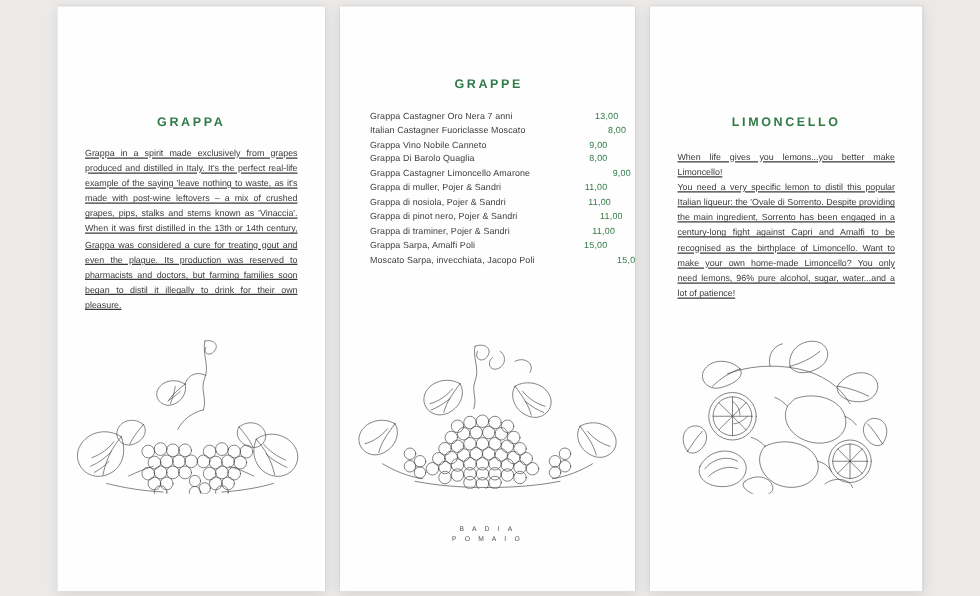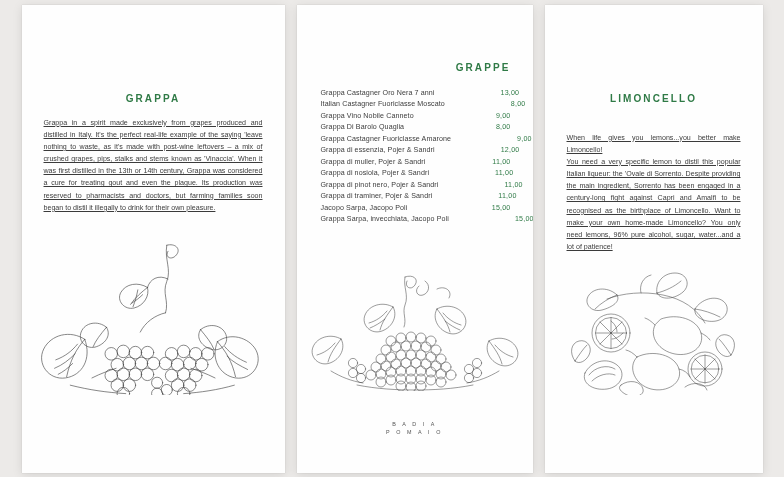--- a/index.html
+++ b/index.html
@@ -67,7 +67,7 @@
     right: 22px;
     top: 57px;
   }
-  .center-inner .heading { margin-bottom: 16px; text-align: right; }
+  .center-inner .heading { margin-bottom: 16px; }
   .menu-list { display: block; }
   .menu-row {
     display: flex;

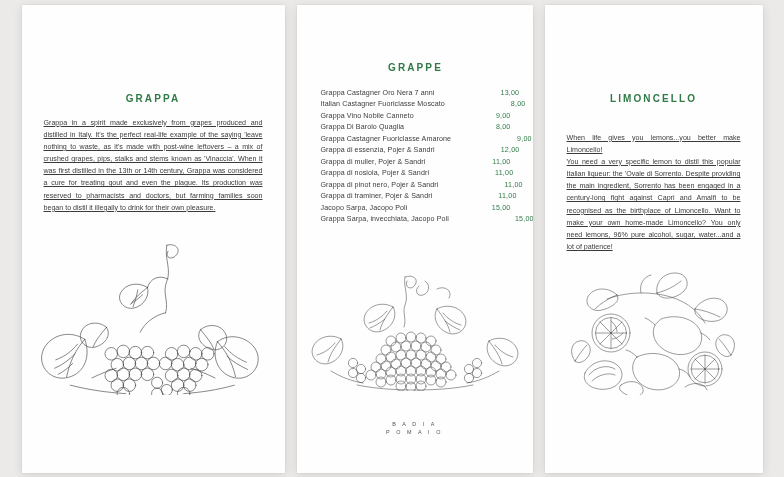--- a/index.html
+++ b/index.html
@@ -30,7 +30,7 @@
     overflow: hidden;
     box-sizing: border-box;
   }
-  .card-left   { width: 263px; height: 468px; }
+  .card-left   { width: 214px; height: 468px; }
   .card-center { width: 236px; height: 468px; }
   .card-right  { width: 218px; height: 468px; }
 

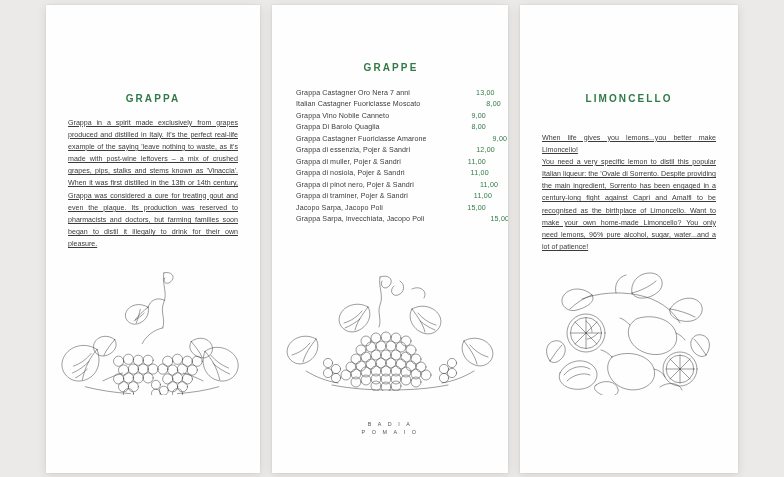--- a/index.html
+++ b/index.html
@@ -97,7 +97,7 @@
     right: 22px;
     top: 88px;
   }
-  .right-inner .heading { margin-bottom: 28px; }
+  .right-inner .heading { margin-bottom: 16px; }
 
   
   .illo {

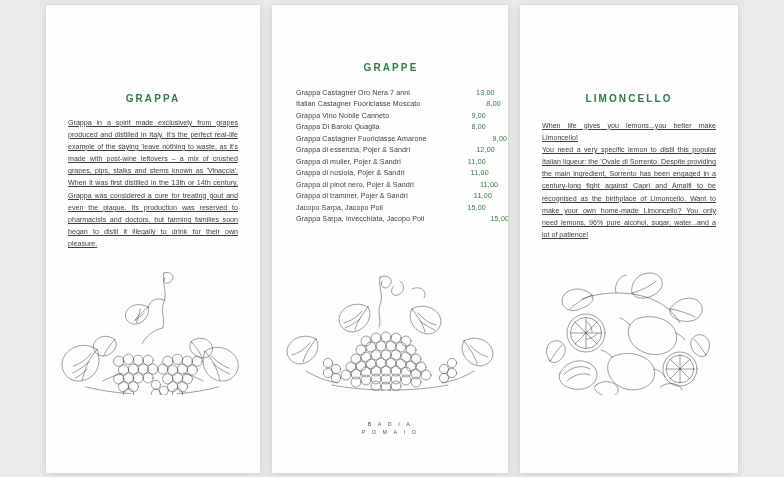--- a/index.html
+++ b/index.html
@@ -236,7 +236,7 @@
           <span class="menu-price">8,00</span>
         </div>
         <div class="menu-row">
-          <span class="menu-name">Grappa Castagner Fuoriclasse Amarone</span>
+          <span class="menu-name">Grappa Castagner Limoncello Amarone</span>
           <span class="menu-price">9,00</span>
         </div>
         <div class="menu-row">

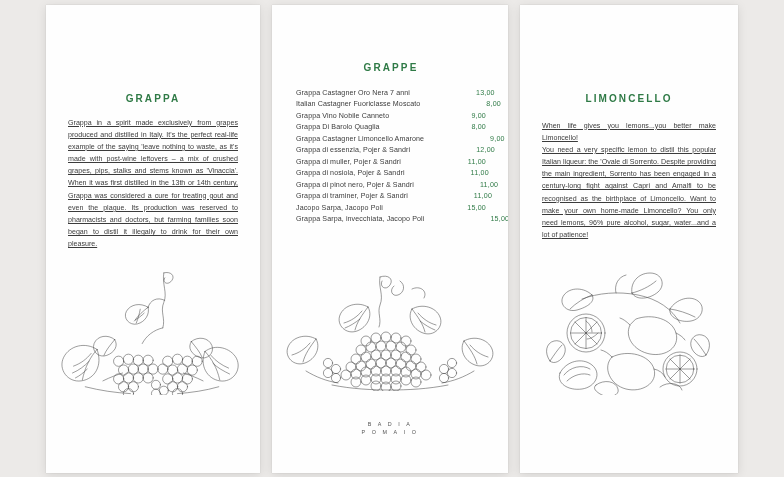--- a/index.html
+++ b/index.html
@@ -238,10 +238,6 @@
         <div class="menu-row">
           <span class="menu-name">Grappa Castagner Limoncello Amarone</span>
           <span class="menu-price">9,00</span>
-        </div>
-        <div class="menu-row">
-          <span class="menu-name">Grappa di essenzia, Pojer &amp; Sandri</span>
-          <span class="menu-price">12,00</span>
         </div>
         <div class="menu-row">
           <span class="menu-name">Grappa di muller, Pojer &amp; Sandri</span>

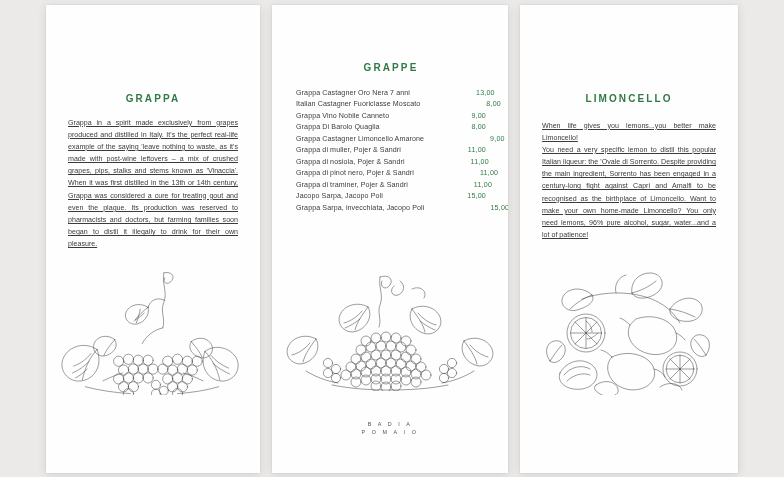--- a/index.html
+++ b/index.html
@@ -256,7 +256,7 @@
           <span class="menu-price">11,00</span>
         </div>
         <div class="menu-row">
-          <span class="menu-name">Jacopo Sarpa, Jacopo Poli</span>
+          <span class="menu-name">Grappa Sarpa, Amalfi Poli</span>
           <span class="menu-price">15,00</span>
         </div>
         <div class="menu-row">

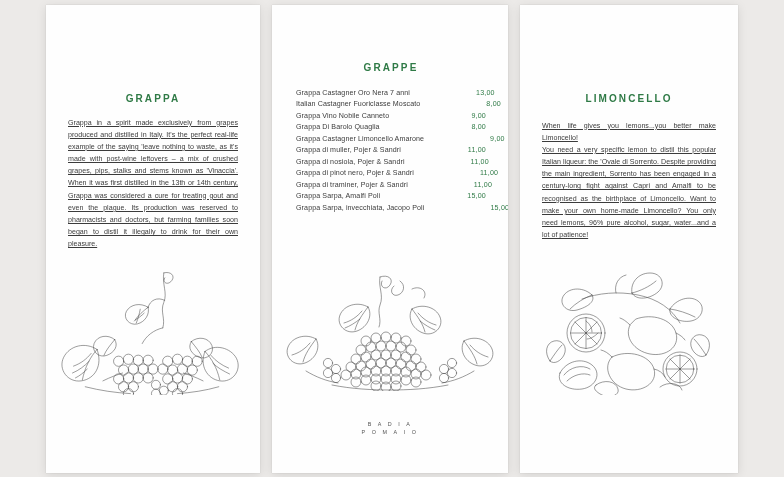--- a/index.html
+++ b/index.html
@@ -260,7 +260,7 @@
           <span class="menu-price">15,00</span>
         </div>
         <div class="menu-row">
-          <span class="menu-name">Grappa Sarpa, invecchiata, Jacopo Poli</span>
+          <span class="menu-name">Moscato Sarpa, invecchiata, Jacopo Poli</span>
           <span class="menu-price">15,00</span>
         </div>
       </div>

